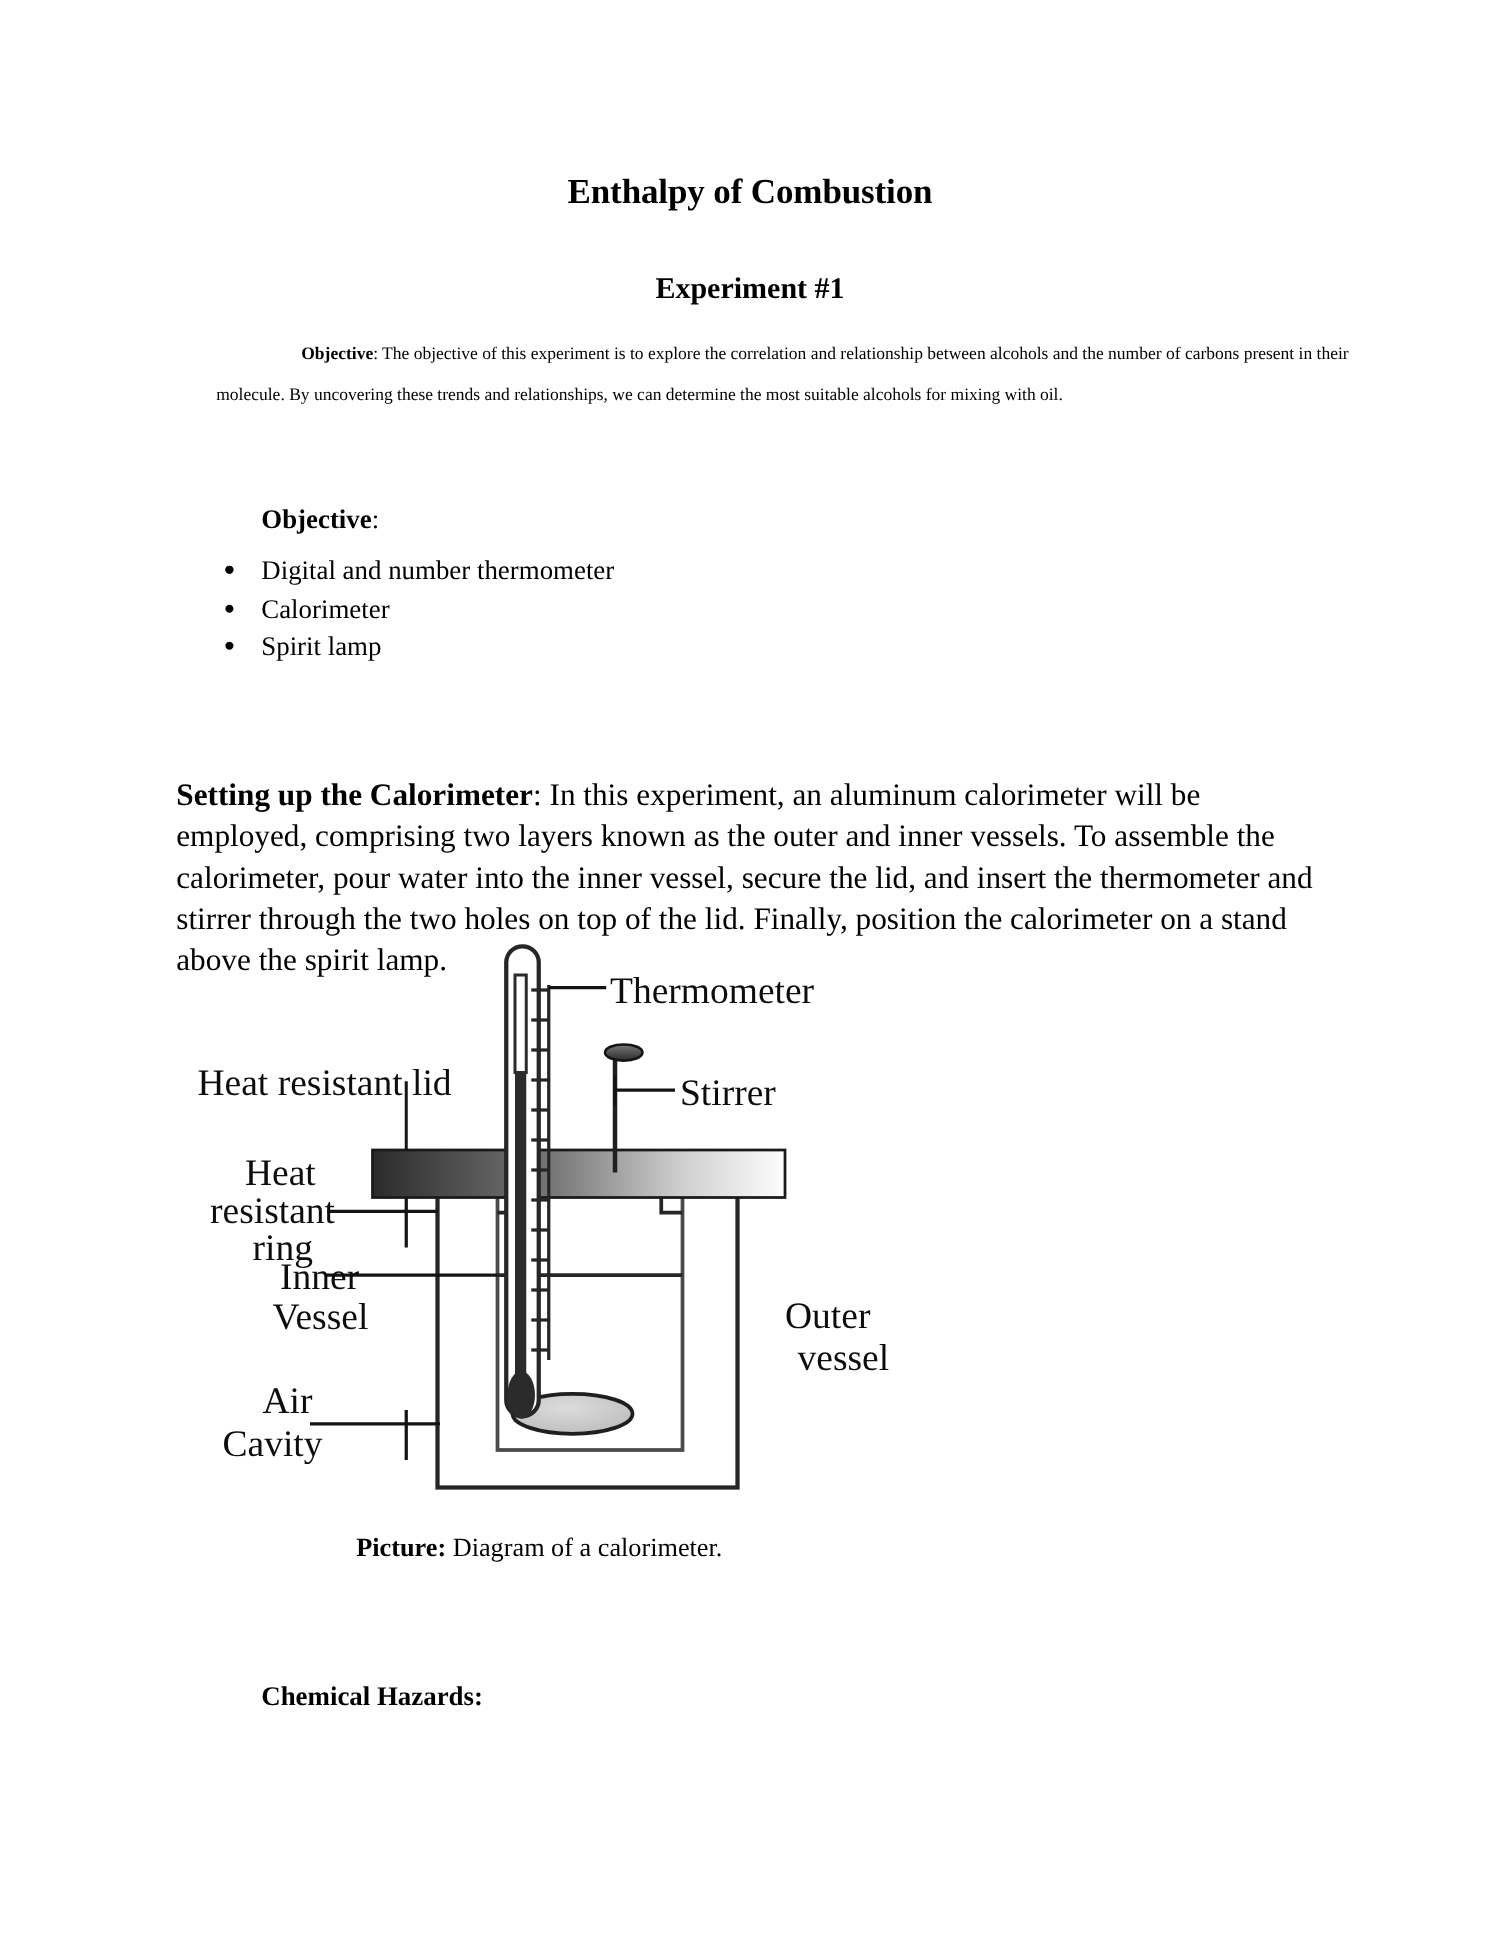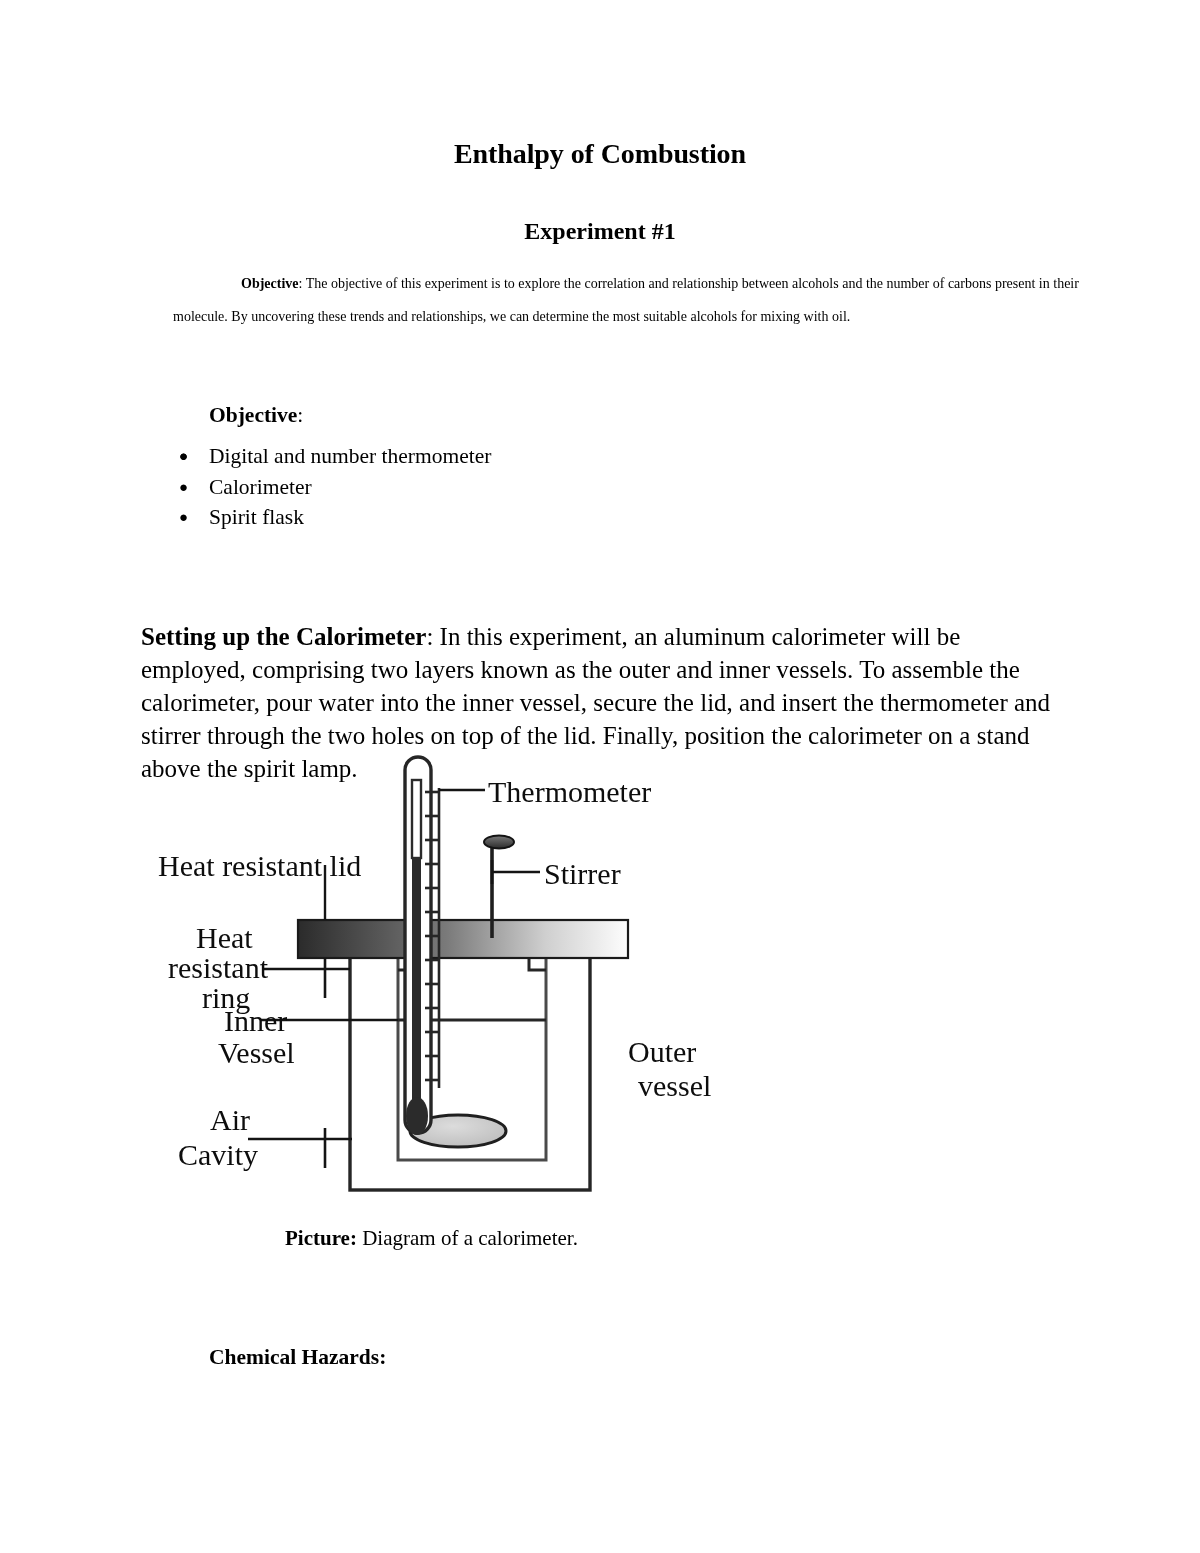--- a/index.html
+++ b/index.html
@@ -142,7 +142,7 @@
     <li><span class="bullet">●</span></li>
     <li><span class="bullet">●</span><span>Digital and number thermometer</span></li>
     <li><span class="bullet">●</span><span>Calorimeter</span></li>
-    <li><span class="bullet">●</span><span>Spirit flask</span></li>
+    <li><span class="bullet">●</span><span>Spirit lamp</span></li>
   </ul>
 
   <p class="setup-para"><span class="b">Setting up the Calorimeter</span><span>: </span><span>In this experiment, an aluminum calorimeter will be employed, comprising two layers known as the outer and inner vessels. To assemble the calorimeter, pour water into the inner vessel, secure the lid, and insert the thermometer and stirrer through the two holes on top of the lid. Finally, position the calorimeter on a stand above the spirit lamp.</span></p>

